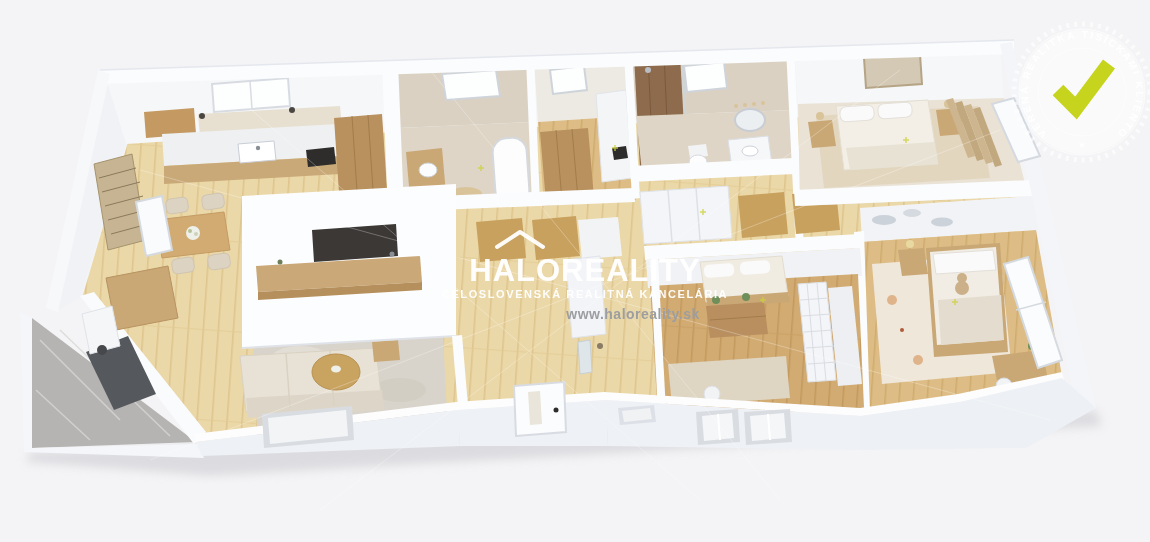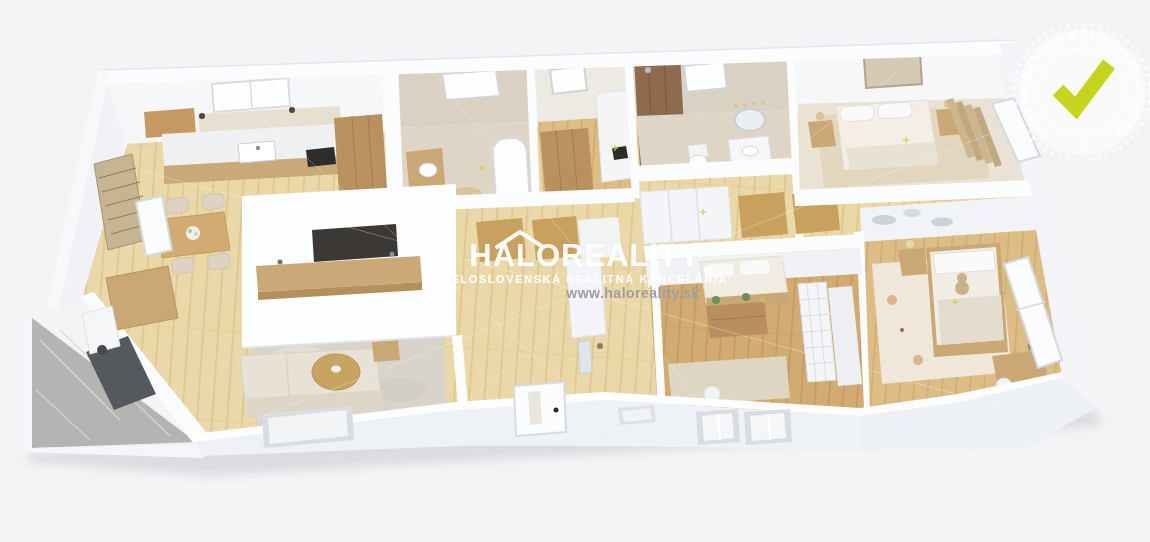--- a/index.html
+++ b/index.html
@@ -9,7 +9,7 @@
   .watermark{position:absolute;left:420px;top:228px;width:330px;text-align:center;
              color:rgba(255,255,255,.95);pointer-events:none;}
   .wm-roof{position:absolute;left:74px;top:0px;}
-  .wm-brand{margin-top:12px;font-size:31px;font-weight:bold;letter-spacing:1px;line-height:1.05;
+  .wm-brand{margin-top:27px;font-size:31px;font-weight:bold;letter-spacing:1px;line-height:1.05;
             color:rgba(255,255,255,.96);}
   .wm-tagline{margin-top:0;font-size:11px;font-weight:bold;letter-spacing:1.6px;
               color:rgba(255,255,255,.95);}

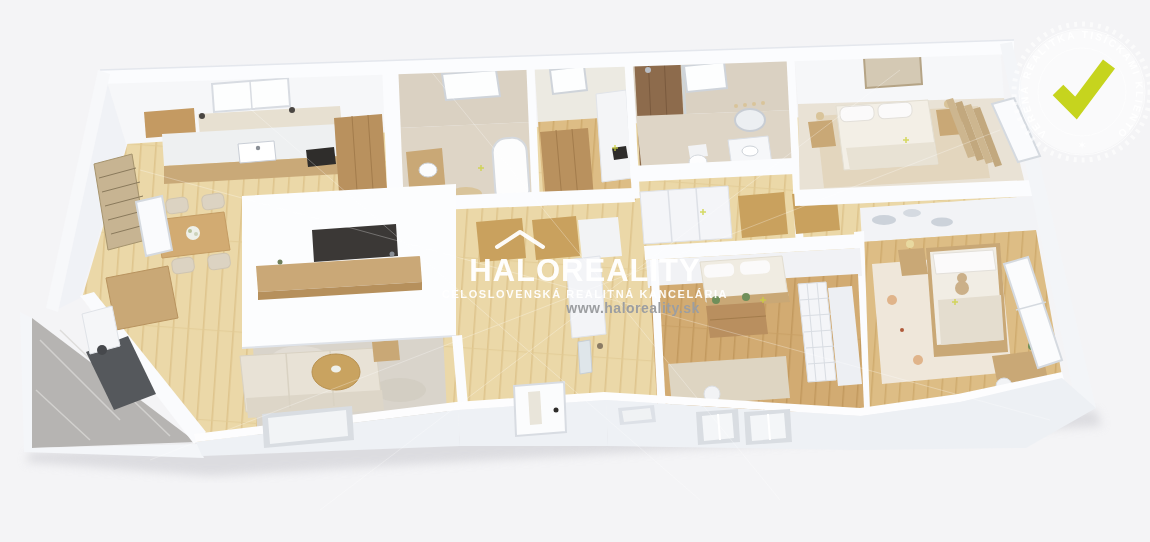--- a/index.html
+++ b/index.html
@@ -13,7 +13,7 @@
             color:rgba(255,255,255,.96);}
   .wm-tagline{margin-top:0;font-size:11px;font-weight:bold;letter-spacing:1.6px;
               color:rgba(255,255,255,.95);}
-  .wm-site{font-size:14px;font-weight:bold;letter-spacing:.5px;color:#9c9ea1;
+  .wm-site{margin-top:6px;font-size:14px;font-weight:bold;letter-spacing:.5px;color:#9c9ea1;
            transform:translateX(48px);}
   .badge{position:absolute;left:1002px;top:12px;pointer-events:none;}
   .badge-arc-text{font-size:10px;font-weight:bold;letter-spacing:2.1px;fill:#ffffff;}

